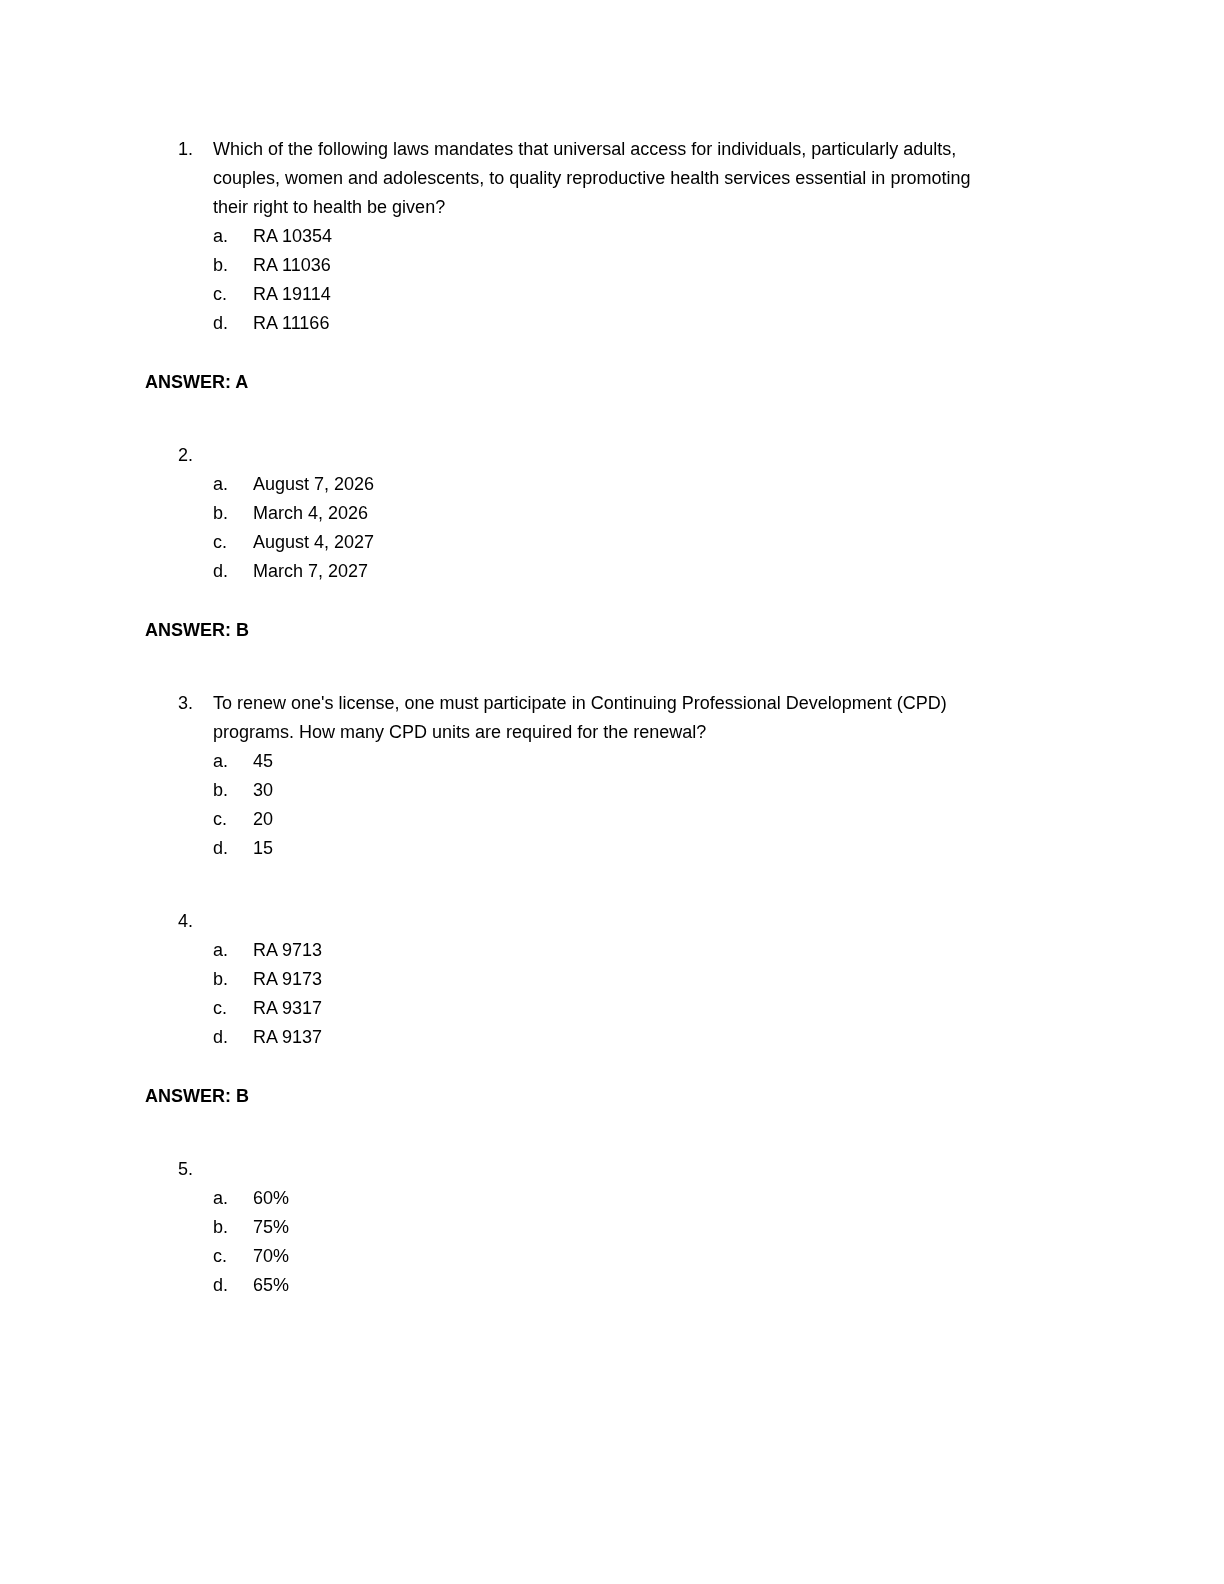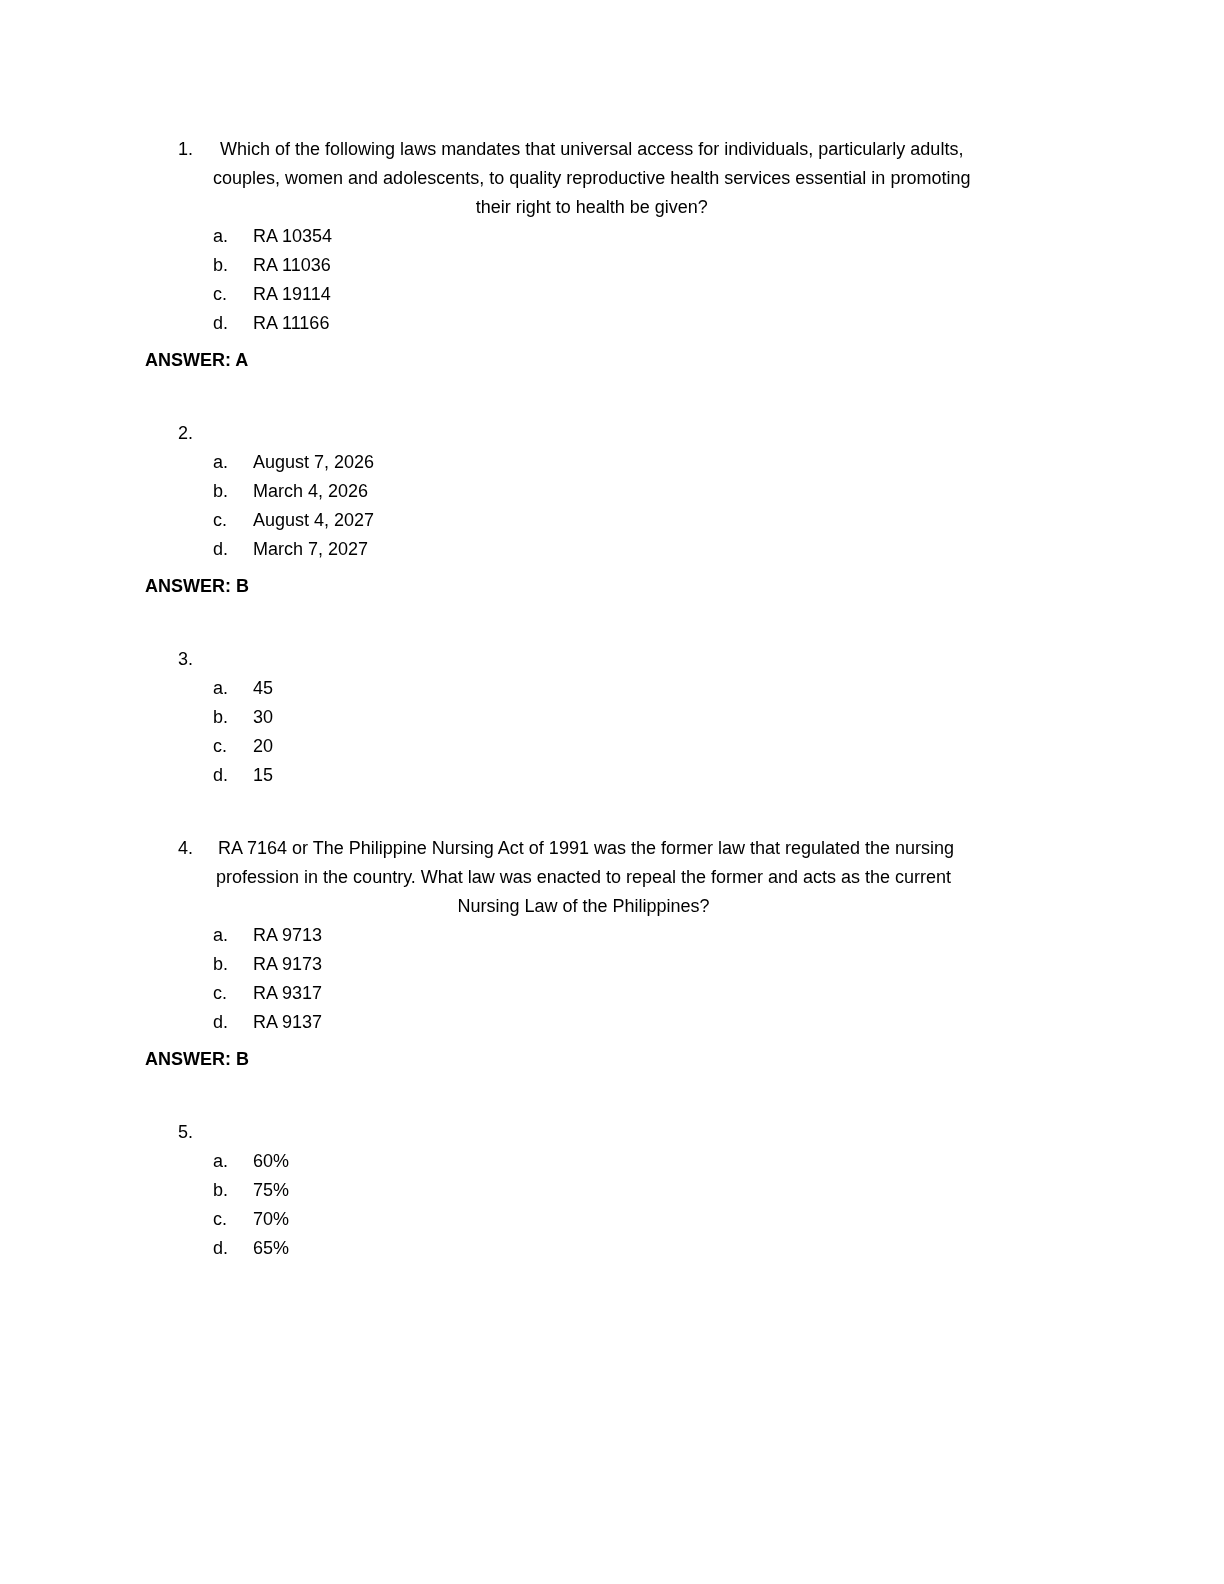--- a/index.html
+++ b/index.html
@@ -36,7 +36,6 @@
   }
   .q-text {
     white-space: pre;
-    text-align: center;
   }
   .opt-row {
     display: flex;

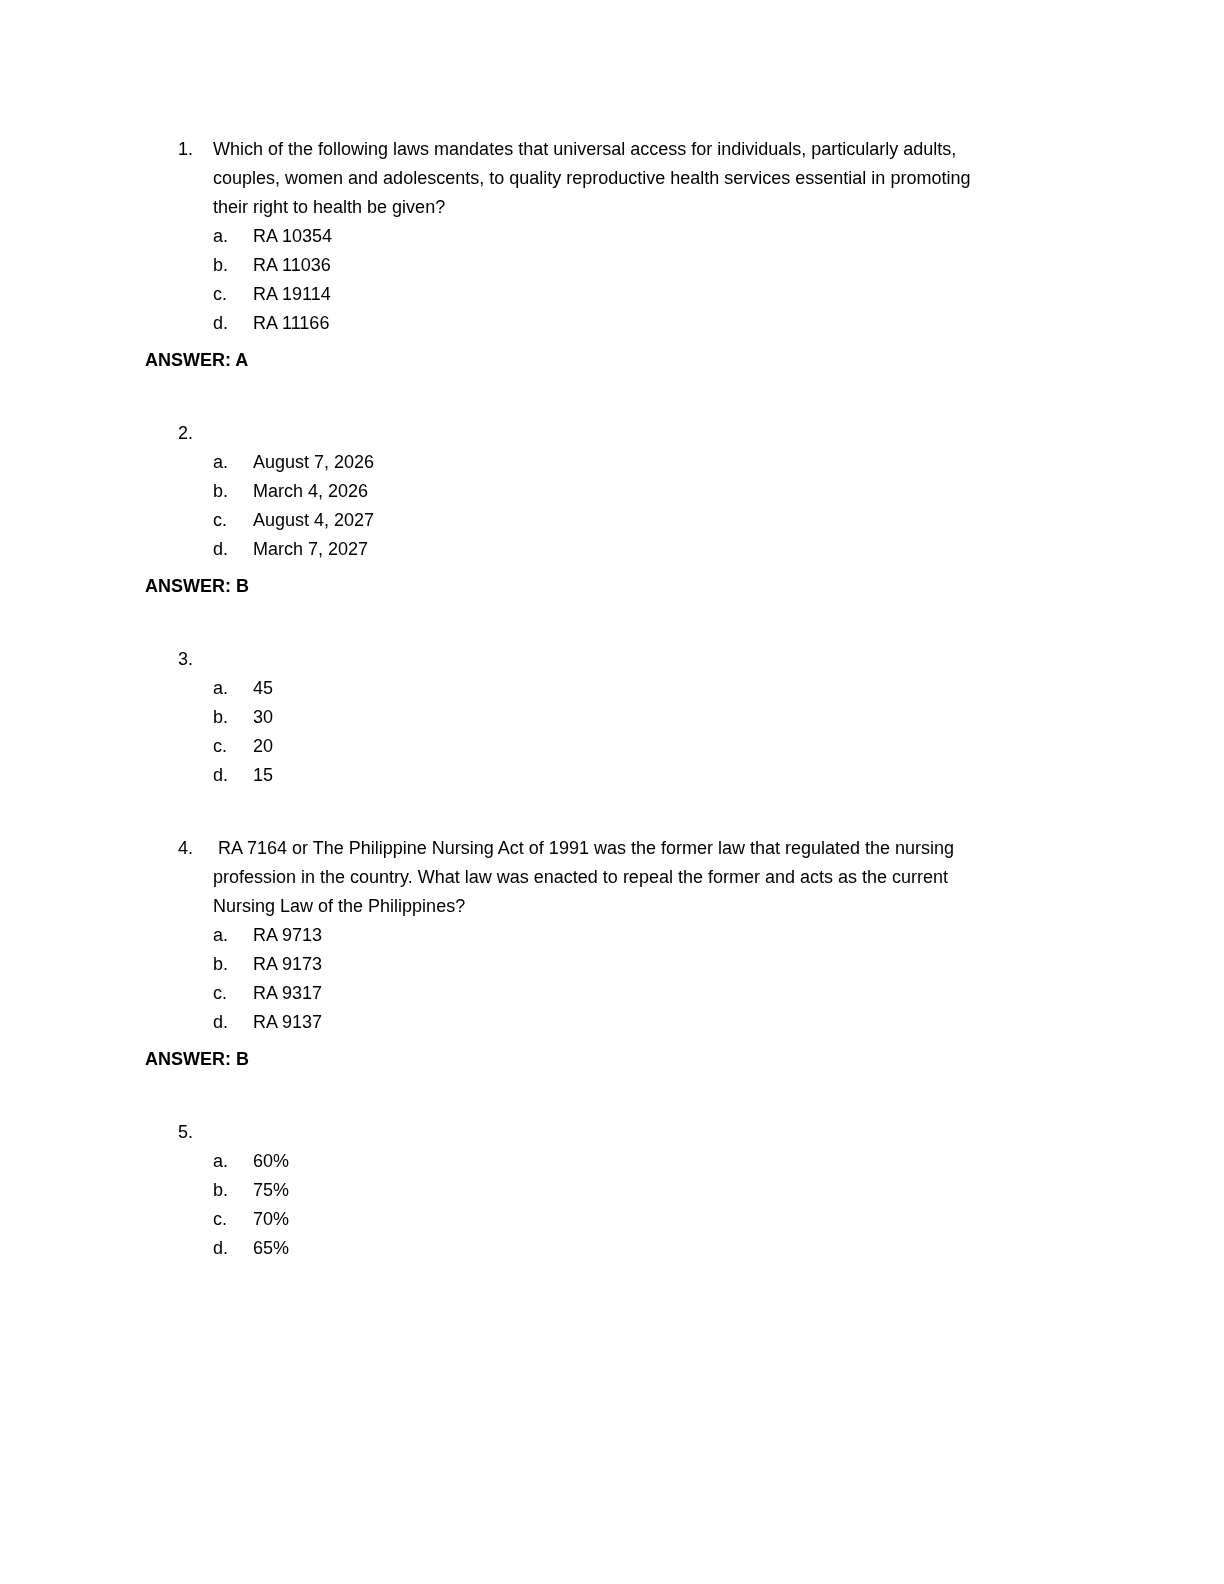--- a/index.html
+++ b/index.html
@@ -50,7 +50,7 @@
   }
   .answer {
     font-weight: 700;
-    margin-top: 8px;
+    margin-top: 30px;
   }
 </style>
 </head>

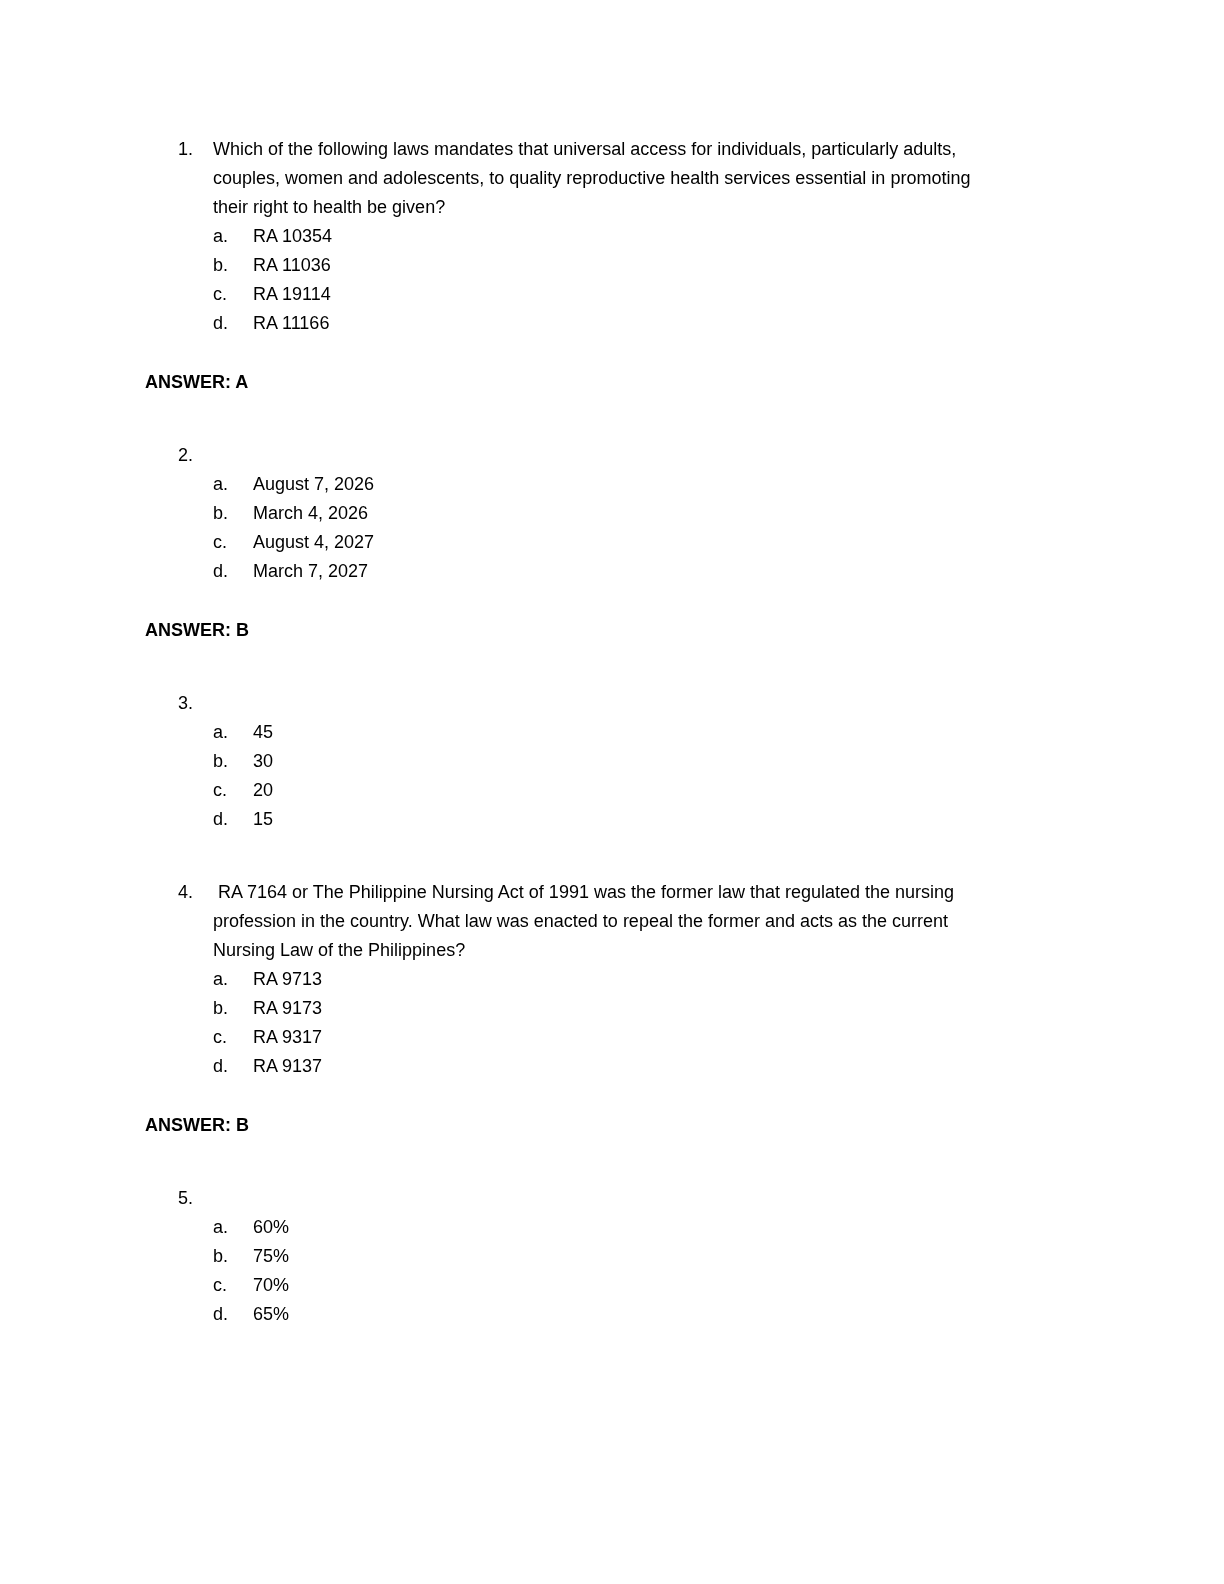--- a/index.html
+++ b/index.html
@@ -110,6 +110,8 @@
   <section class="qa">
     <div class="q-row">
       <span class="q-num">3.</span>
+      <div class="q-text">To renew one's license, one must participate in Continuing Professional Development (CPD)
+programs. How many CPD units are required for the renewal?</div>
     </div>
     <div class="opt-row">
       <span class="opt-letter">a.</span>

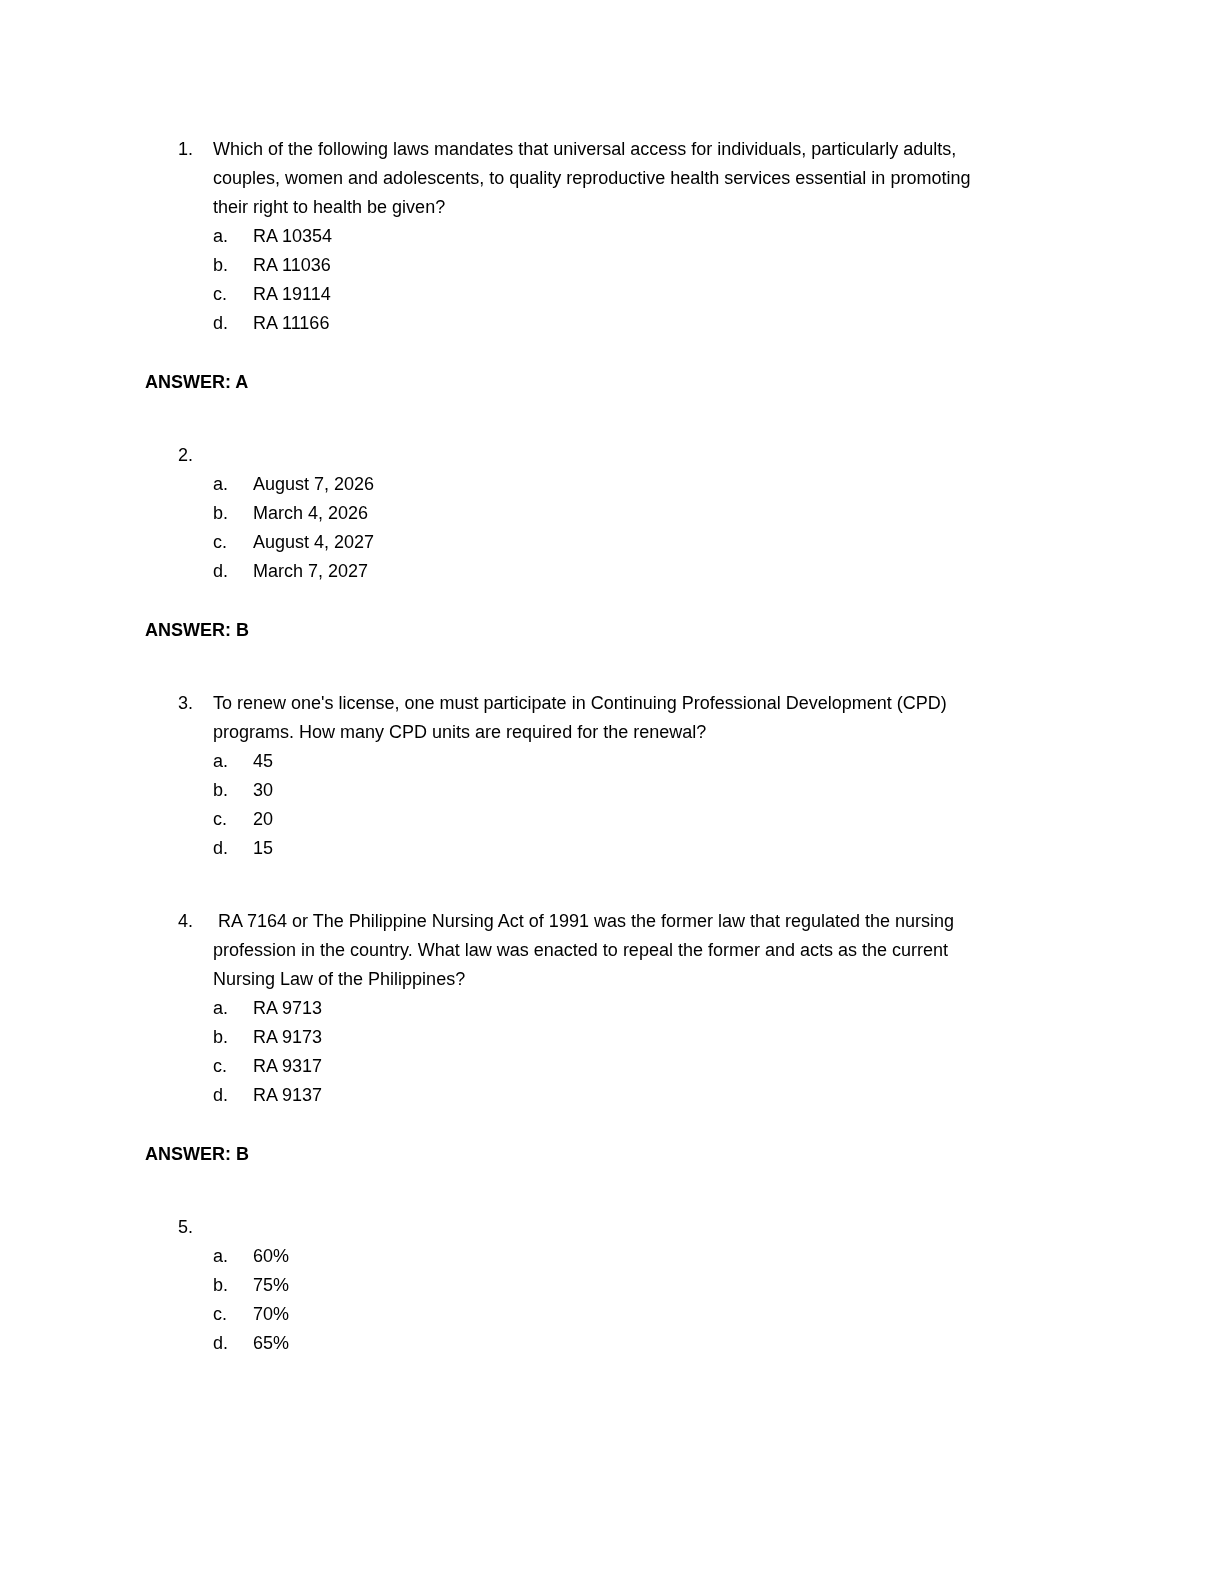--- a/index.html
+++ b/index.html
@@ -134,9 +134,6 @@
   <section class="qa">
     <div class="q-row">
       <span class="q-num">4.</span>
-      <div class="q-text"> RA 7164 or The Philippine Nursing Act of 1991 was the former law that regulated the nursing
-profession in the country. What law was enacted to repeal the former and acts as the current
-Nursing Law of the Philippines?</div>
     </div>
     <div class="opt-row">
       <span class="opt-letter">a.</span>

